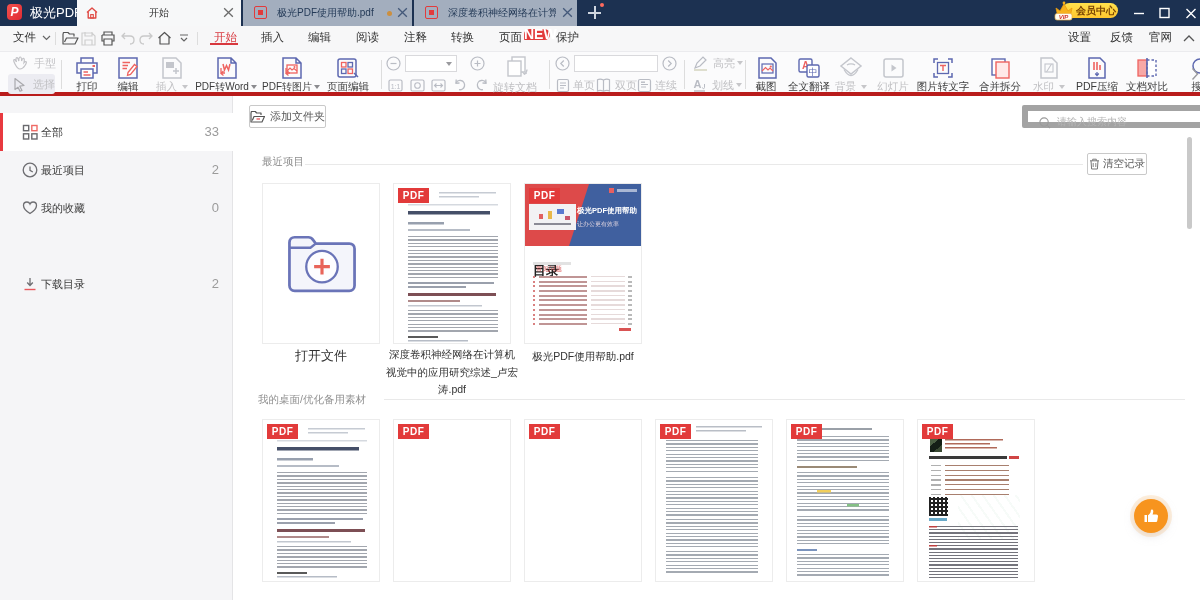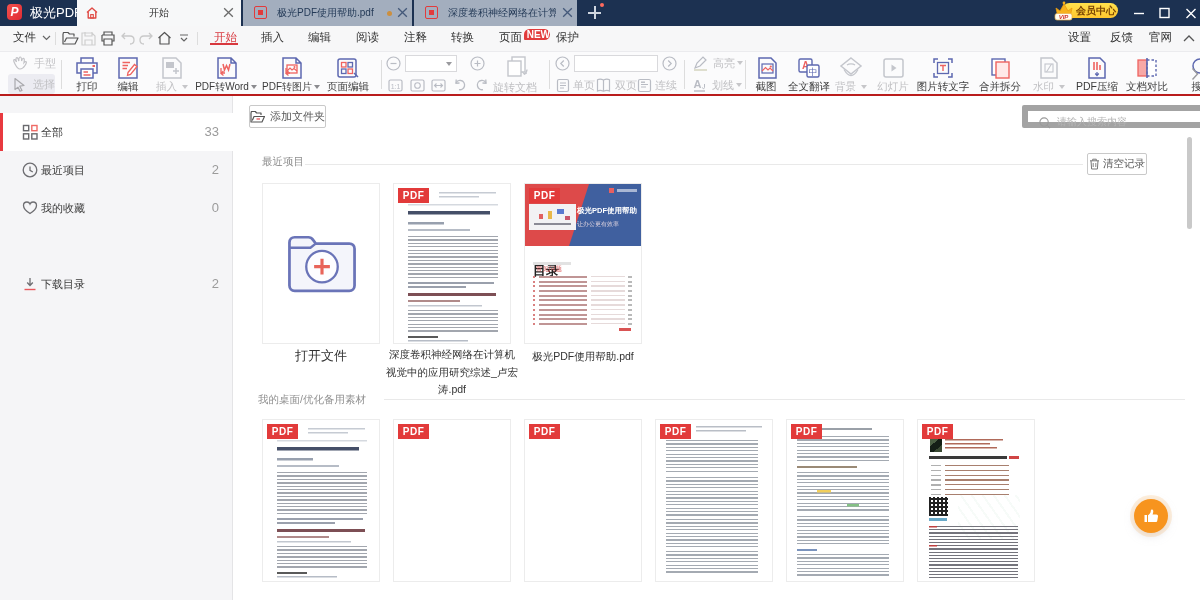--- a/index.html
+++ b/index.html
@@ -34,7 +34,7 @@
   #menubar .mi.act { color:#d8383e; }
   #menubar .underline { position:absolute; height:2px; background:#d8383e; }
   .vdiv { position:absolute; width:1px; background:#ddd; }
-  .newbadge { position:absolute; left:524px; top:3px; width:26px; height:11px; border-radius:6px 6px 6px 1px; background:#e23b3b; color:#fff; font-size:10px; font-weight:bold; text-align:right; line-height:11px; }
+  .newbadge { position:absolute; left:524px; top:3px; width:26px; height:11px; border-radius:6px 6px 6px 1px; background:#e23b3b; color:#fff; font-size:14px; font-weight:bold; text-align:left; line-height:11px; }
   
   #toolbar { position:absolute; left:0; top:51px; width:1200px; height:45px; background:#fbfbfc; border-top:1px solid #ebebee; border-bottom:2px solid #b91c1c; }
   .tbtn { position:absolute; text-align:center; }

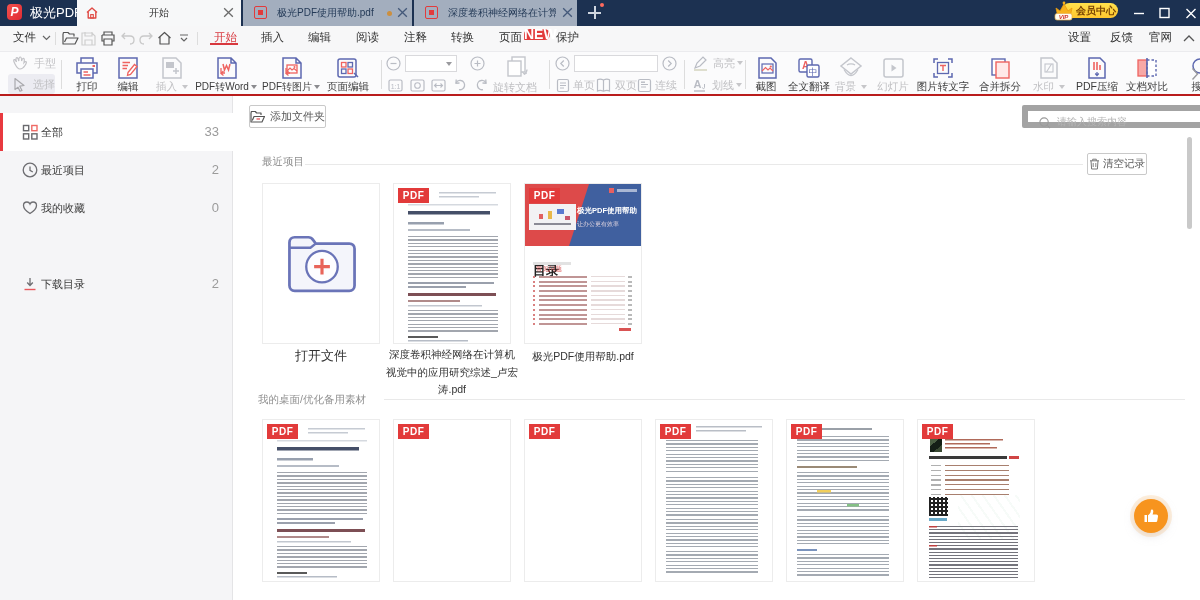--- a/index.html
+++ b/index.html
@@ -36,7 +36,7 @@
   .vdiv { position:absolute; width:1px; background:#ddd; }
   .newbadge { position:absolute; left:524px; top:3px; width:26px; height:11px; border-radius:6px 6px 6px 1px; background:#e23b3b; color:#fff; font-size:14px; font-weight:bold; text-align:left; line-height:11px; }
   
-  #toolbar { position:absolute; left:0; top:51px; width:1200px; height:45px; background:#fbfbfc; border-top:1px solid #ebebee; border-bottom:2px solid #b91c1c; }
+  #toolbar { position:absolute; left:0; top:51px; width:1200px; height:45px; background:#fbfbfc; border-top:1px solid #ebebee; border-bottom:4px solid #b91c1c; }
   .tbtn { position:absolute; text-align:center; }
   .tbtn .lbl { font-size:10.5px; color:#3c3c3c; white-space:nowrap; }
   .tbtn.dis .lbl { color:#c0c0c3; }

